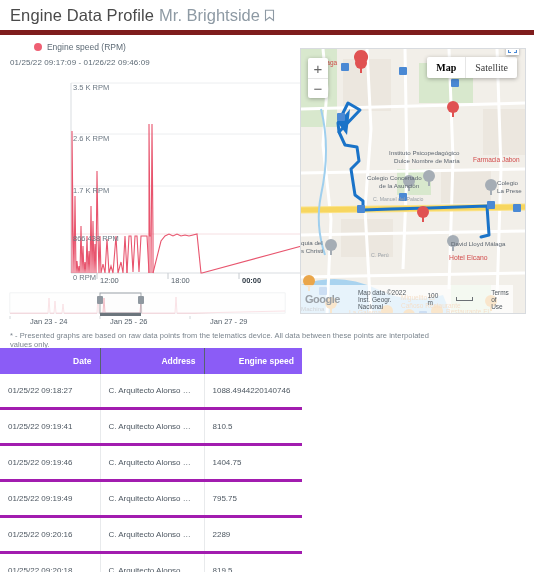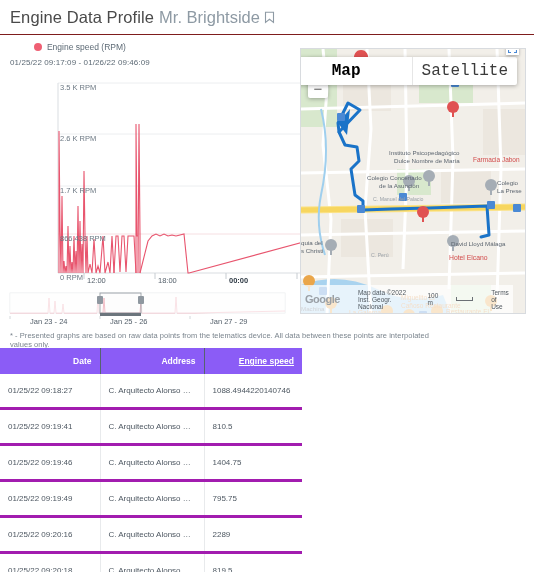--- a/index.html
+++ b/index.html
@@ -15,7 +15,7 @@
   
   .header {
     position: absolute; left:0; top:0; width:534px; height:35px;
-    border-bottom: 1px solid #7f1d1d;
+    border-bottom: 5px solid #7f1d1d;
     padding-left: 10px;
     display: flex; align-items: center;
   }

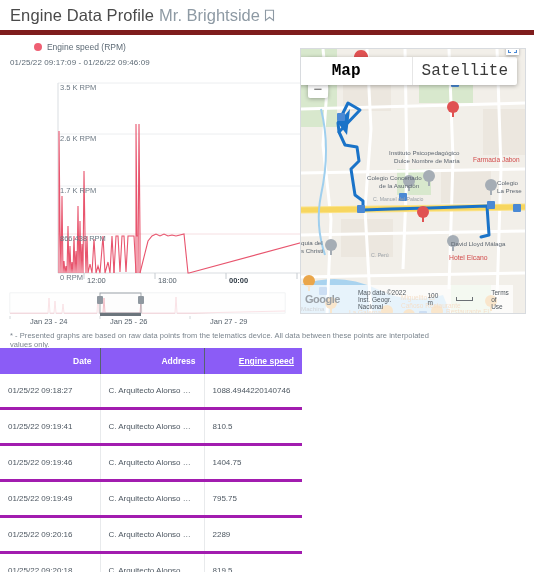--- a/index.html
+++ b/index.html
@@ -57,8 +57,8 @@
     box-shadow:0 1px 4px rgba(0,0,0,.3); overflow:hidden;
   }
   .map-type-btn {
-    font-size:16px; color:#3a3a3a; padding:5px 9px; cursor:pointer;
-    font-family:Liberation Mono, monospace; white-space:nowrap;margin-left:42px;
+    font-size:10px; color:#3a3a3a; padding:5px 9px; cursor:pointer;
+    font-family:Liberation Serif, serif; white-space:nowrap;
   }
   .map-type-btn.active { color:#000; font-weight:bold; }
   .map-type-btn + .map-type-btn { border-left:1px solid #e6e6e6; }

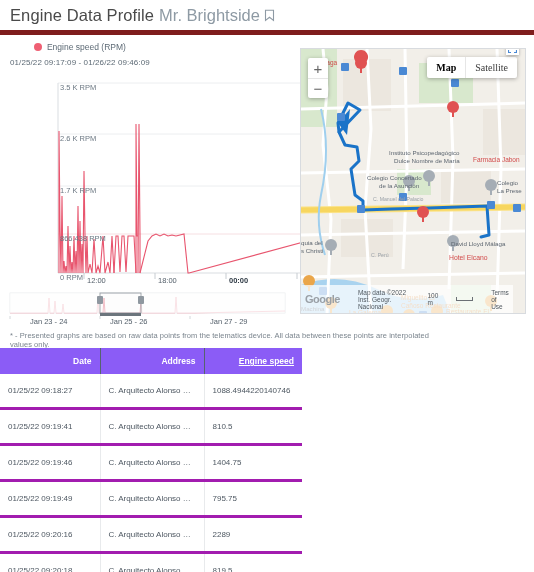--- a/index.html
+++ b/index.html
@@ -31,7 +31,7 @@
   .range-label { font-size:8px; color:#5d6a75; margin-top:6px; letter-spacing:0.1px; }
 
   
-  .chart-wrap { position:absolute; left:3px; top:76px; width:292px; height:215px;padding-left:45px; }
+  .chart-wrap { position:absolute; left:16px; top:76px; width:292px; height:215px;padding-left:45px; }
   .chart-svg { display:block; }
   .ytick { font-size:7.5px; fill:#6c7883; font-family:"Liberation Sans", sans-serif; }
   .xtick { font-size:7.5px; fill:#55606b; font-family:"Liberation Sans", sans-serif; }

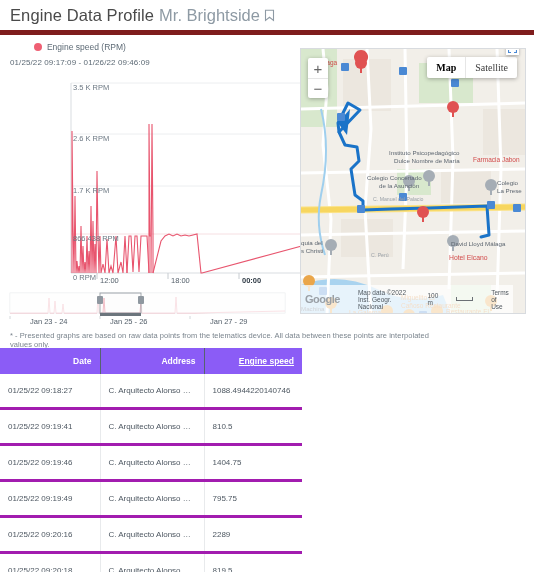--- a/index.html
+++ b/index.html
@@ -94,7 +94,7 @@
     background:#8b5cf6; color:#fff; font-size:8.5px; font-weight:bold;
     text-align:right; padding:8px 8px; border-right:1px solid #55636f;
   }
-  thead th:last-child { border-right:none;text-decoration:underline; }
+  thead th:last-child { border-right:none; }
   tbody td {
     font-size:8px; color:#4d5761; padding:12px 8px;
     border-bottom:3px solid #a21caf; border-right:1px solid #e8eaec;

